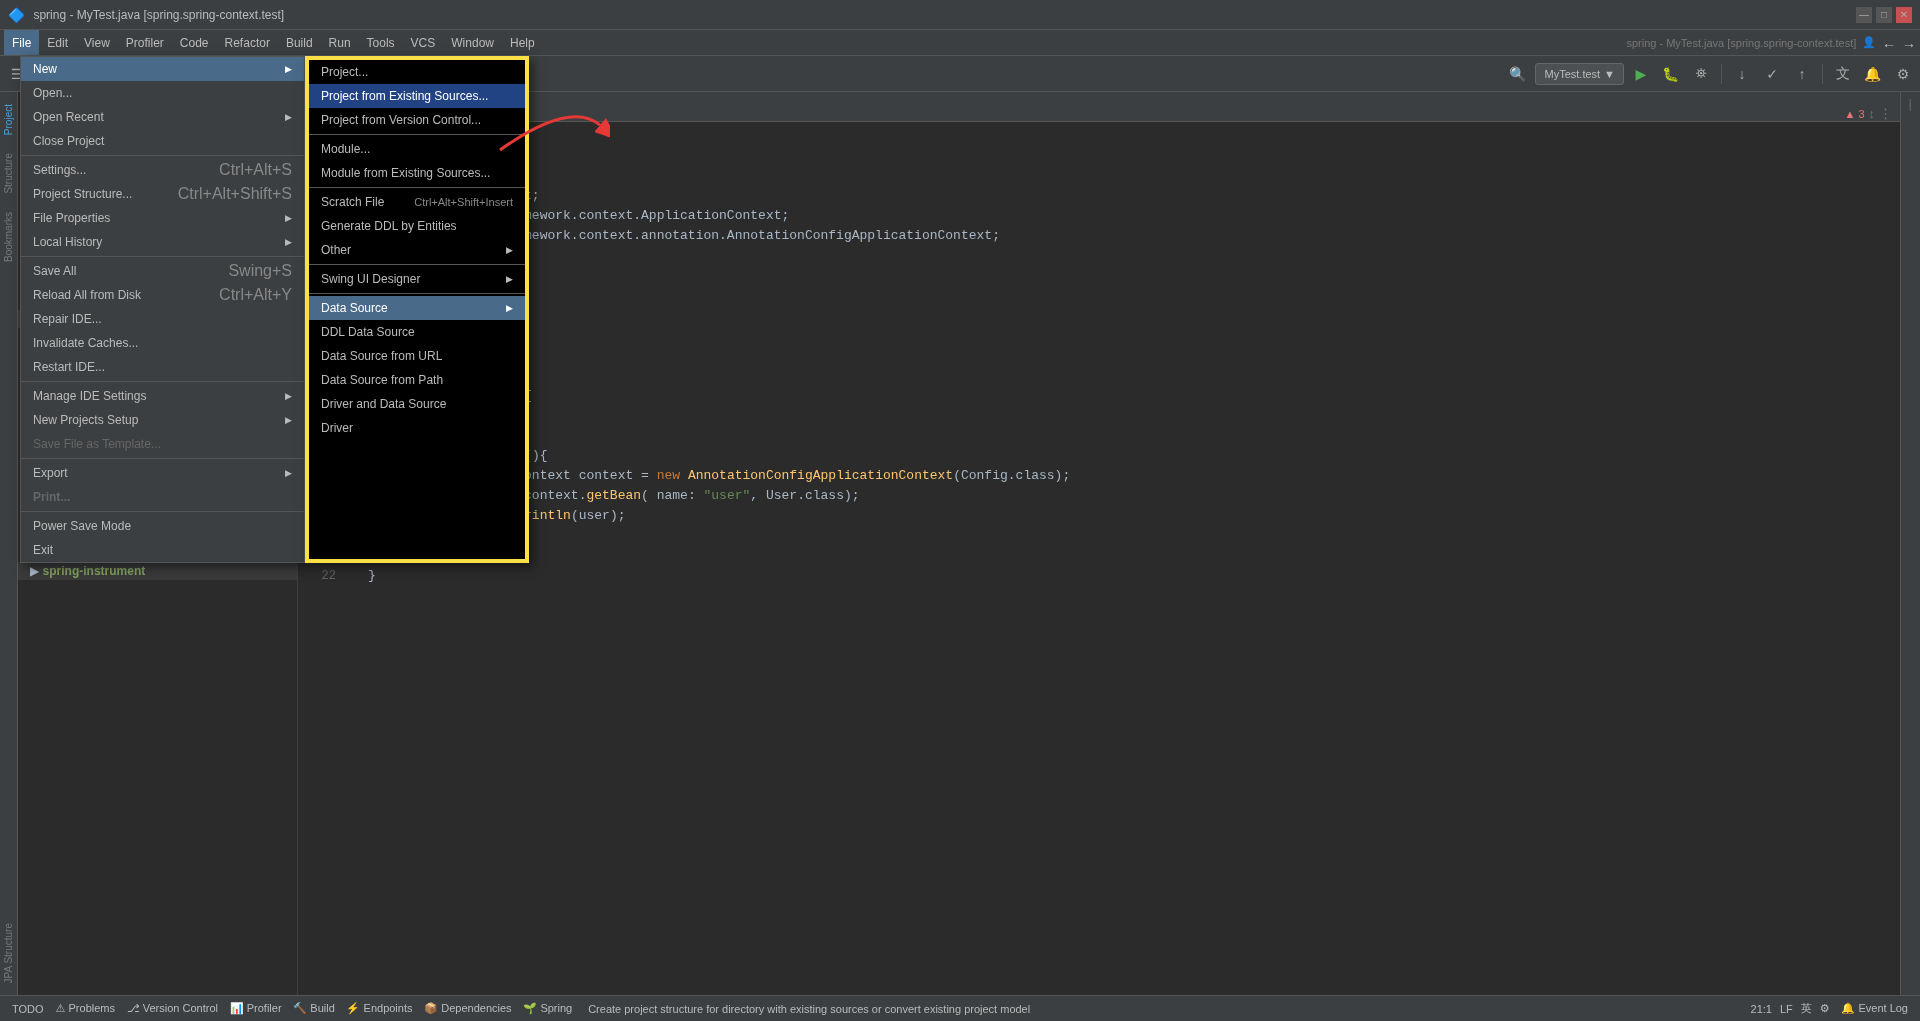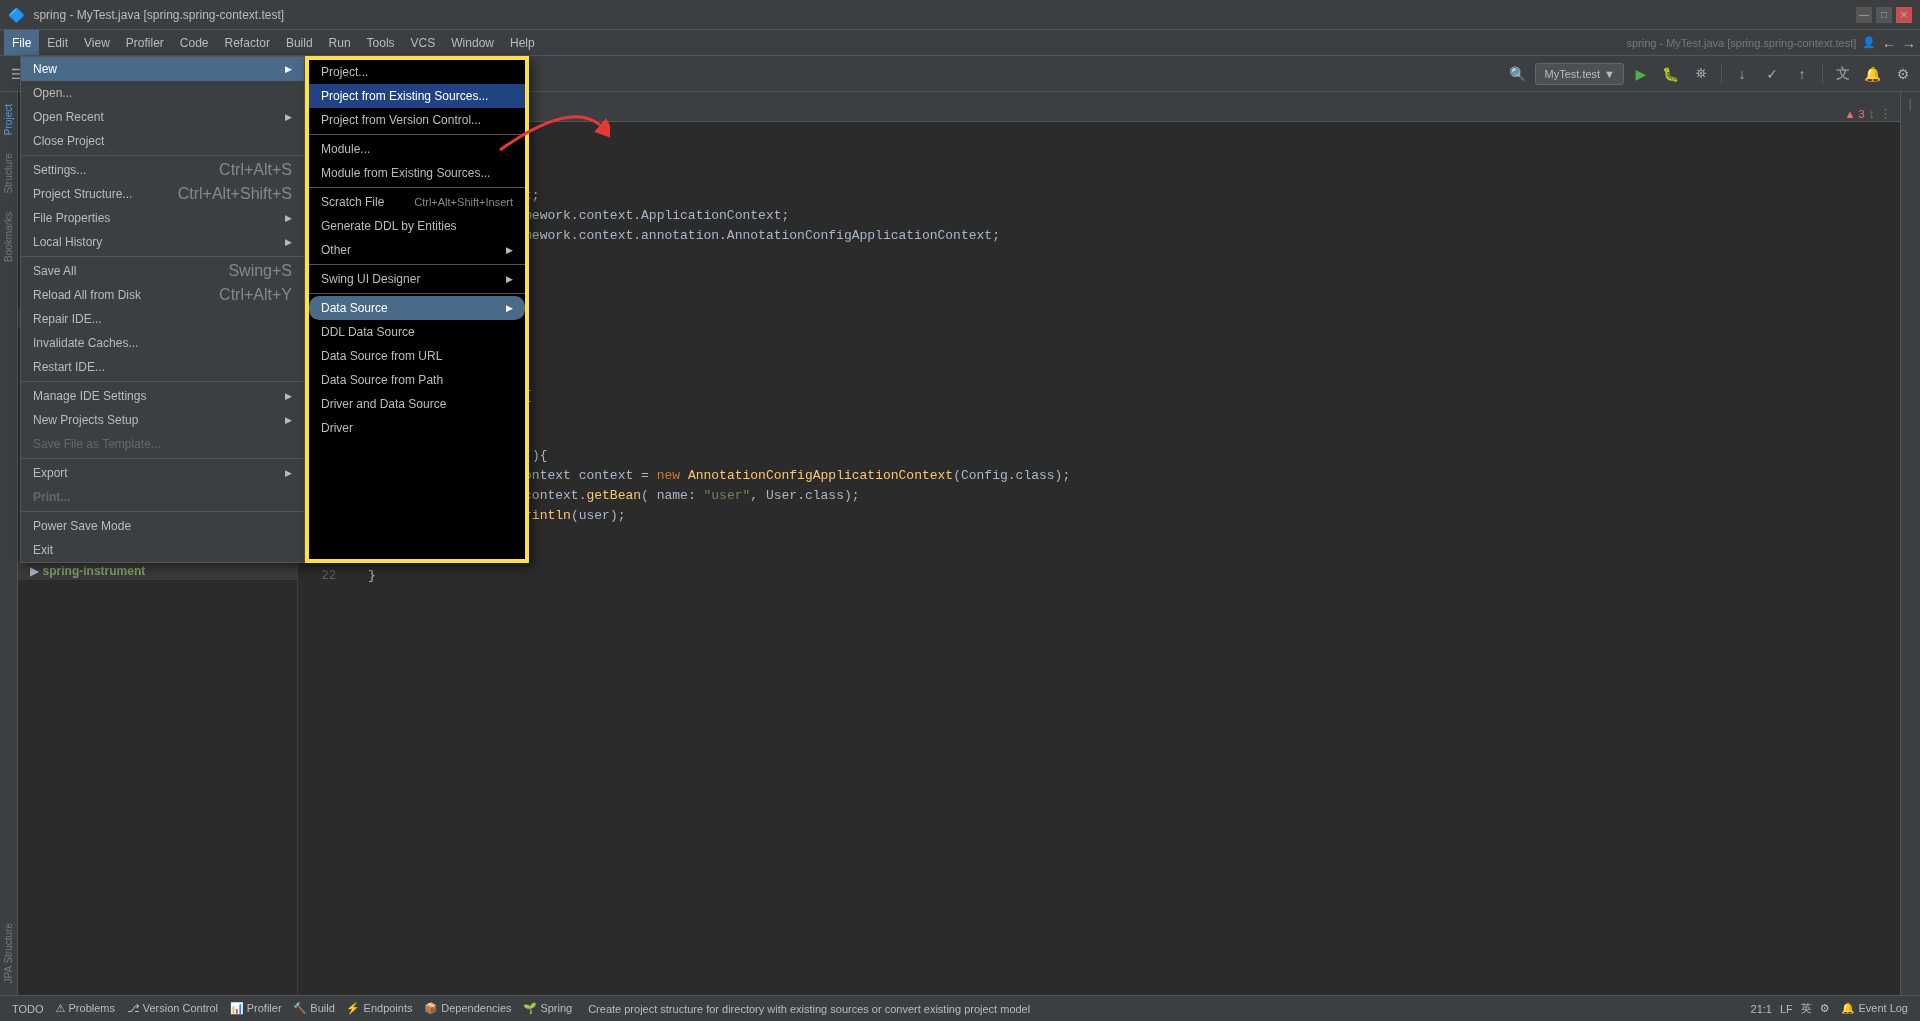--- a/index.html
+++ b/index.html
@@ -205,7 +205,6 @@
     .new-submenu-item:hover, .new-submenu-item.active {
       background: #4a6a8a;
       color: #fff;
-      border-radius: 10px;
     }
     .new-submenu-item.highlighted {
       background: #214283;

